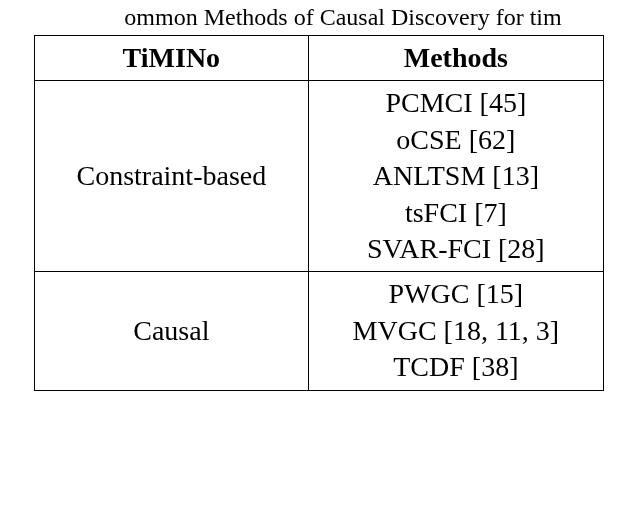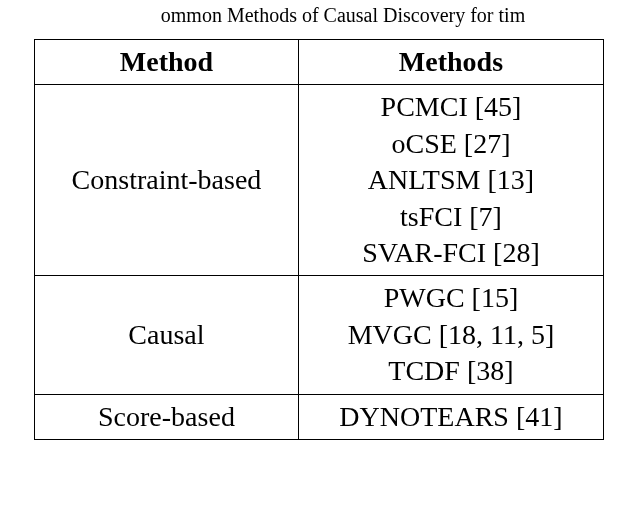--- a/index.html
+++ b/index.html
@@ -18,9 +18,9 @@
     box-sizing: border-box;
   }
   .caption {
-    font-size: 20px;
+    font-size: 24px;
     text-align: center;
-    margin: 4px 0 12px 0;
+    margin: 4px 0 4px 0;
     white-space: nowrap;
     overflow: hidden;
     padding-left: 48px;

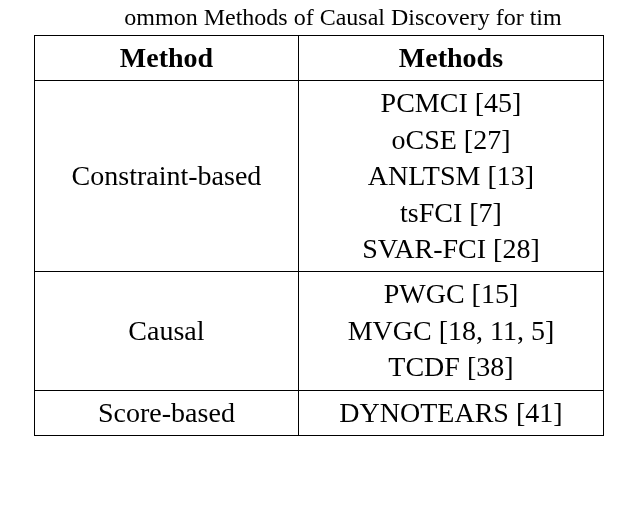--- a/index.html
+++ b/index.html
@@ -56,7 +56,7 @@
   <table>
     <thead>
       <tr>
-        <th>Method</th>
+        <th>TiMINo</th>
         <th>Methods</th>
       </tr>
     </thead>

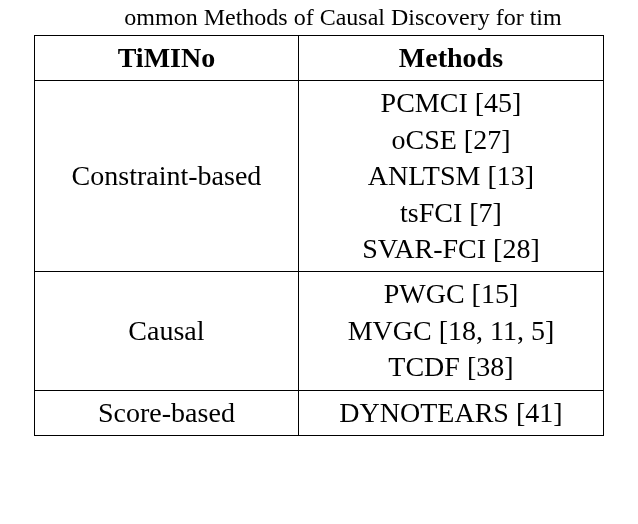--- a/index.html
+++ b/index.html
@@ -65,7 +65,7 @@
         <td class="section-cell">Constraint-based</td>
         <td>
           <span class="method-line">PCMCI [45]</span>
-          <span class="method-line">oCSE [27]</span>
+          <span class="method-line">oCSE [62]</span>
           <span class="method-line">ANLTSM [13]</span>
           <span class="method-line">tsFCI [7]</span>
           <span class="method-line">SVAR-FCI [28]</span>

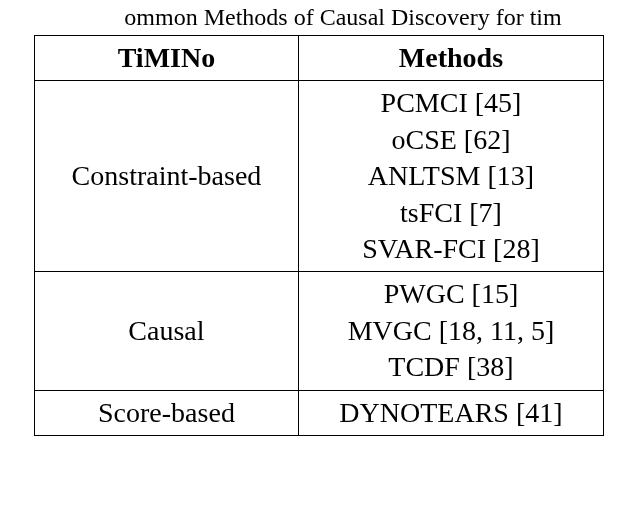--- a/index.html
+++ b/index.html
@@ -75,7 +75,7 @@
         <td class="section-cell">Causal</td>
         <td>
           <span class="method-line">PWGC [15]</span>
-          <span class="method-line">MVGC [18, 11, 5]</span>
+          <span class="method-line">MVGC [18, 11, 3]</span>
           <span class="method-line">TCDF [38]</span>
         </td>
       </tr>

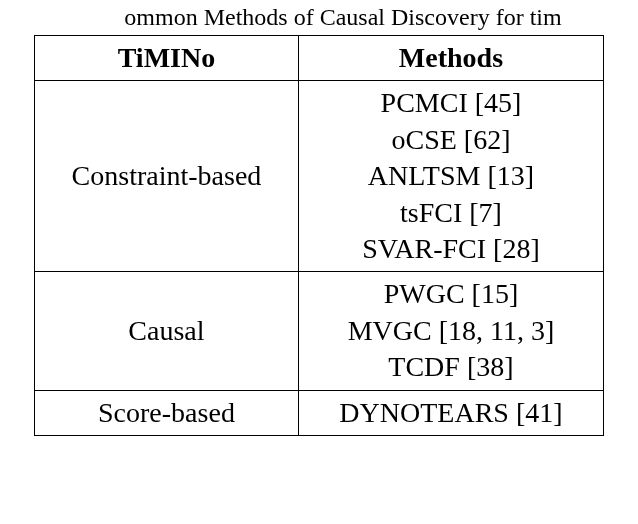--- a/index.html
+++ b/index.html
@@ -79,12 +79,6 @@
           <span class="method-line">TCDF [38]</span>
         </td>
       </tr>
-      <tr>
-        <td class="section-cell">Score-based</td>
-        <td>
-          <span class="method-line">DYNOTEARS [41]</span>
-        </td>
-      </tr>
     </tbody>
   </table>
 </div>

